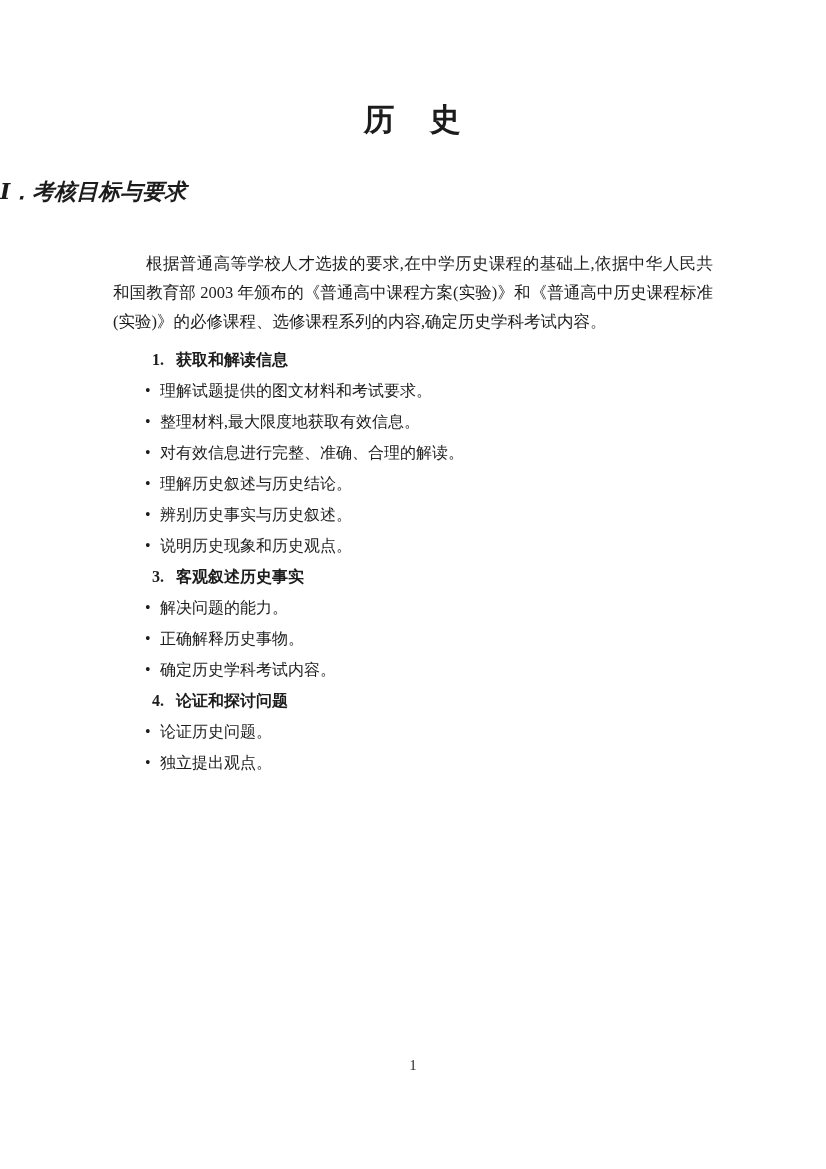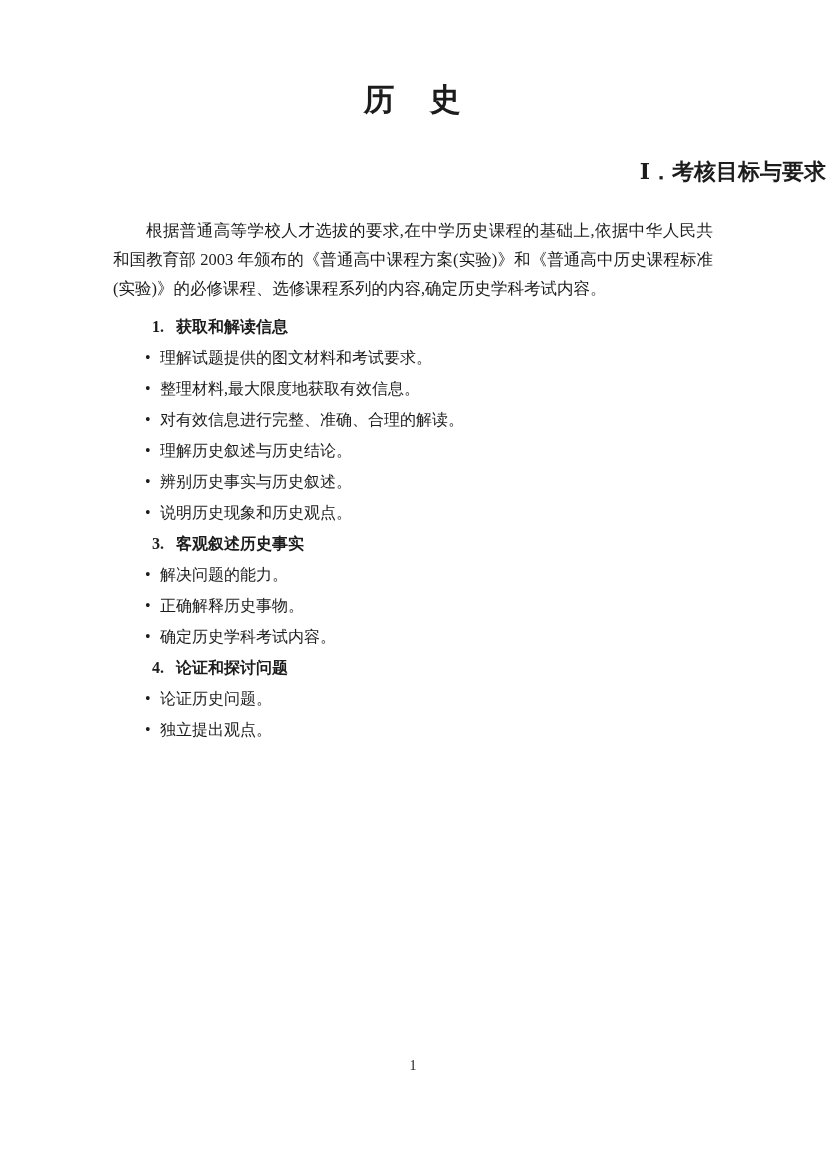--- a/index.html
+++ b/index.html
@@ -14,7 +14,7 @@
     margin: 0 auto;
     background: #ffffff;
     box-sizing: border-box;
-    padding-top: 79px;
+    padding-top: 99px;
     color: #1c1c1c;
     font-family: "Liberation Serif", "DejaVu Serif", serif;
     overflow: hidden;

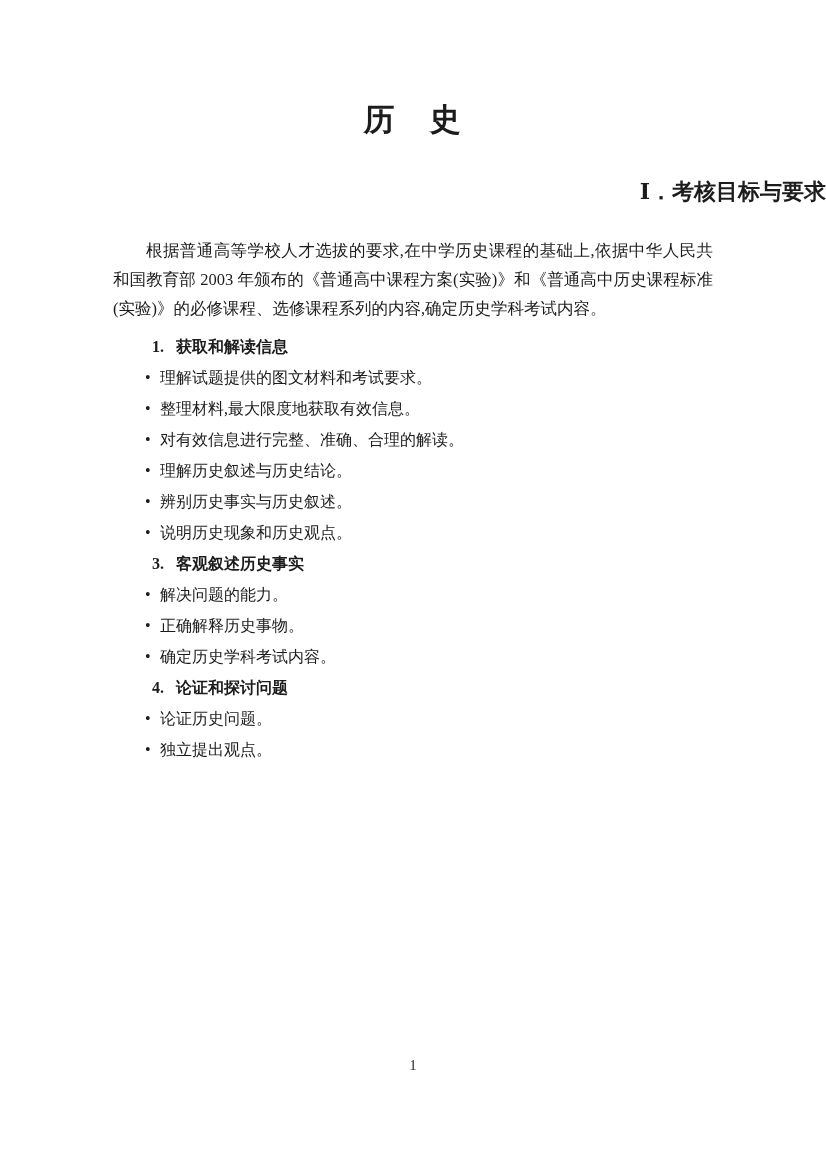--- a/index.html
+++ b/index.html
@@ -28,10 +28,11 @@
   }
   .section-heading {
     margin-top: 36px;
-    text-align: right;
+    text-align: left;
     font-size: 22px;
     line-height: 30px;
     font-weight: bold;
+    font-style: italic;
   }
   .content {
     margin: 29px 113px 0 113px;

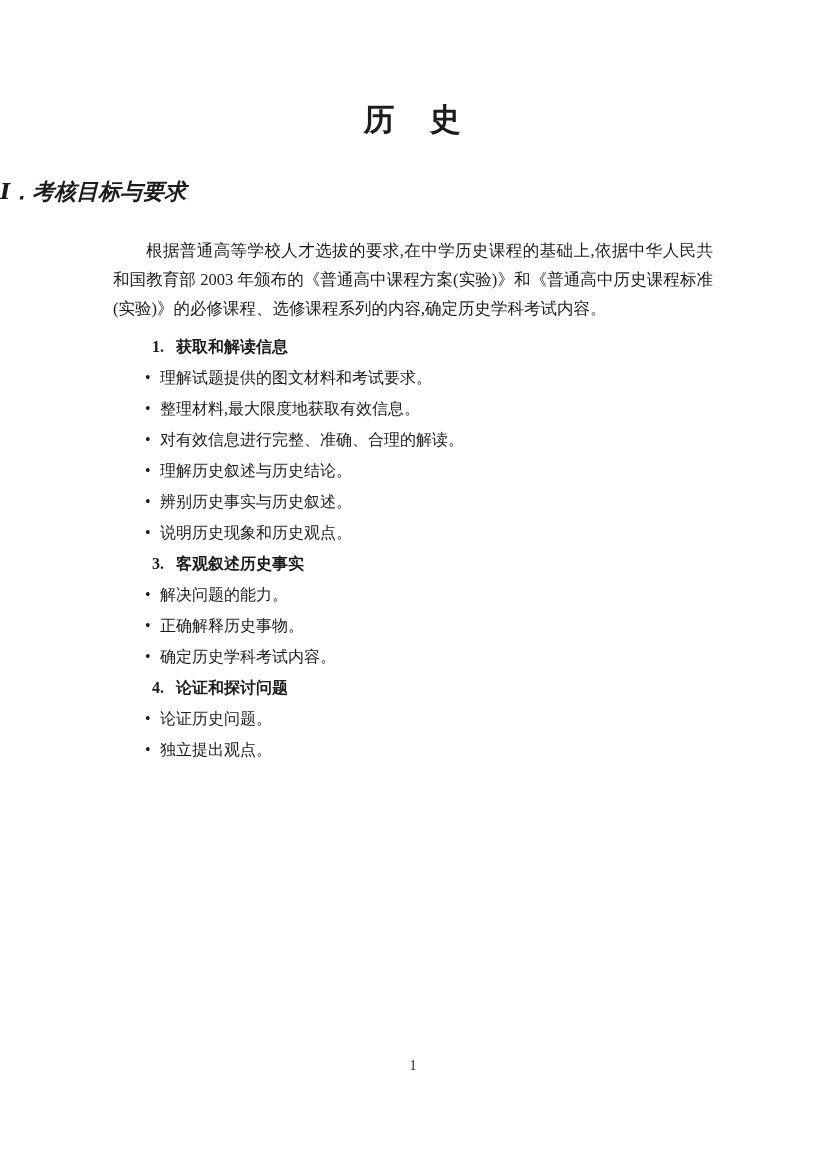--- a/index.html
+++ b/index.html
@@ -35,7 +35,7 @@
     font-style: italic;
   }
   .content {
-    margin: 29px 113px 0 113px;
+    margin: 42px 113px 0 113px;
     width: 600px;
   }
   .para {

